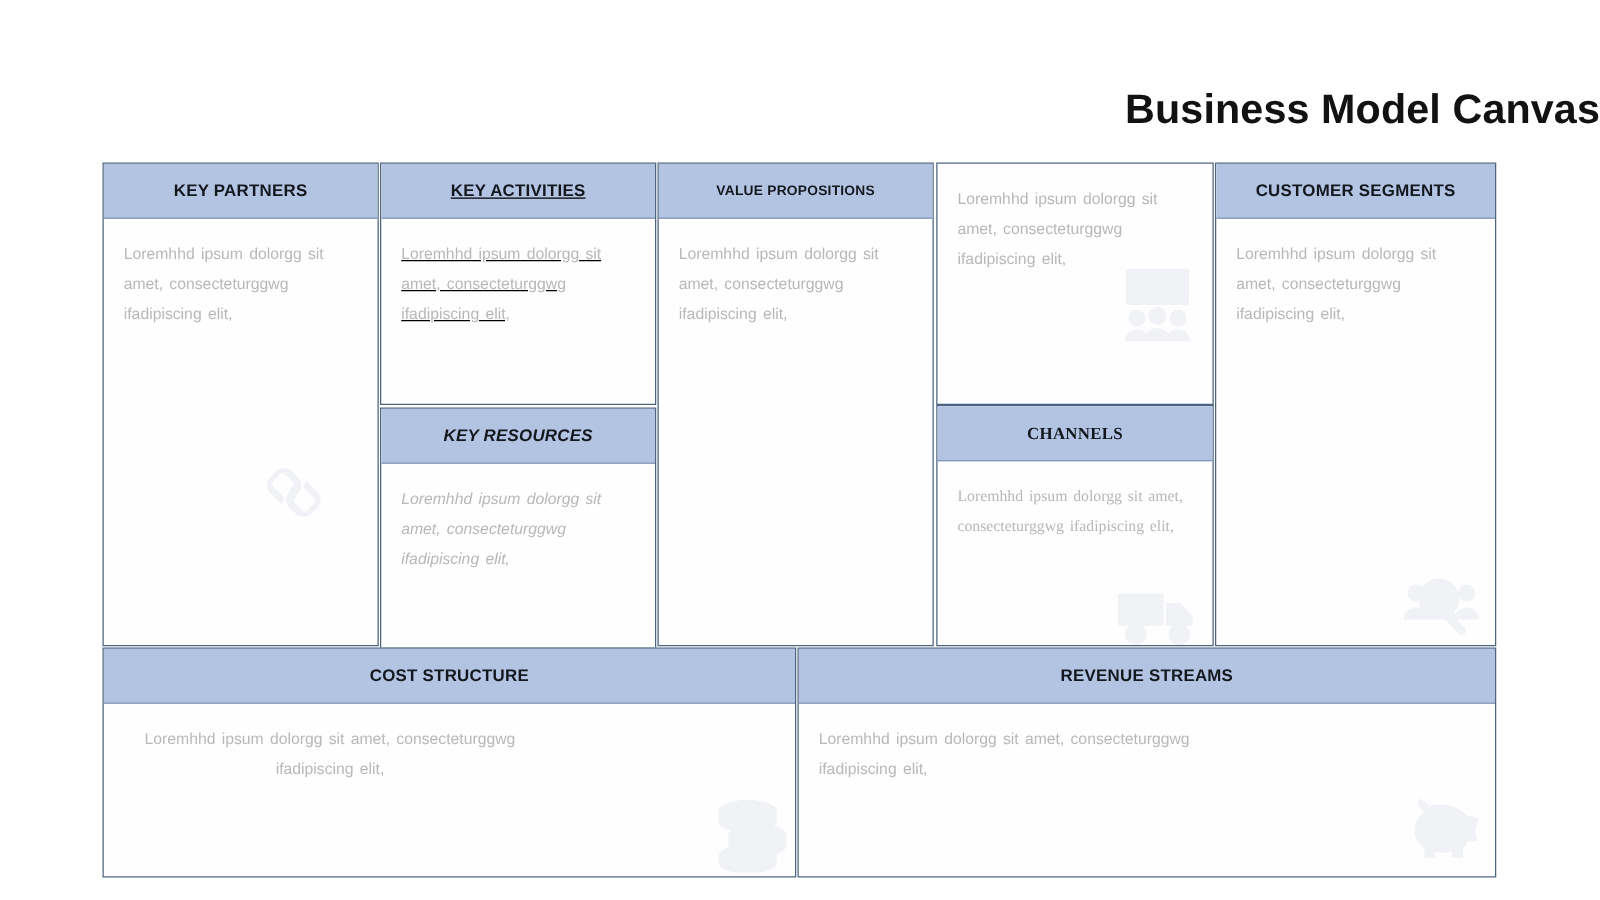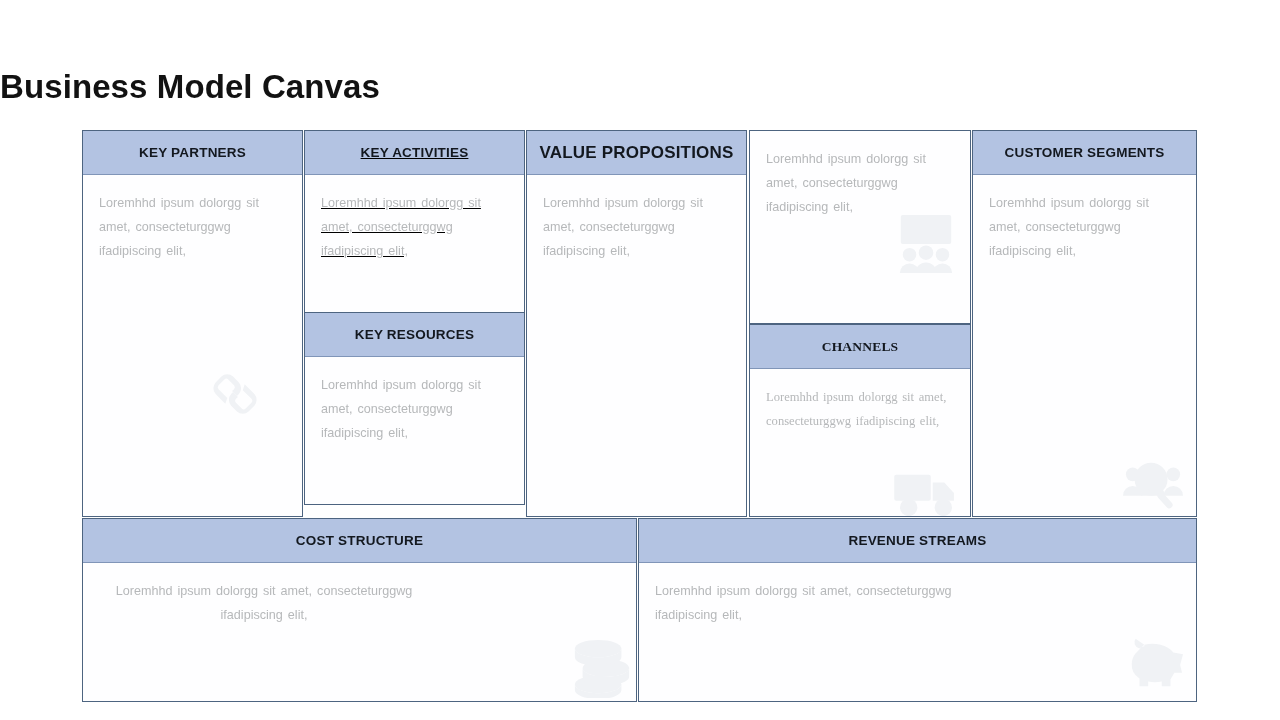--- a/index.html
+++ b/index.html
@@ -25,7 +25,7 @@
     left: 0;
     top: 68px;
     width: 1280px;
-    text-align: left;
+    text-align: right;
     font-size: 33px;
     font-weight: bold;
     color: #121212;

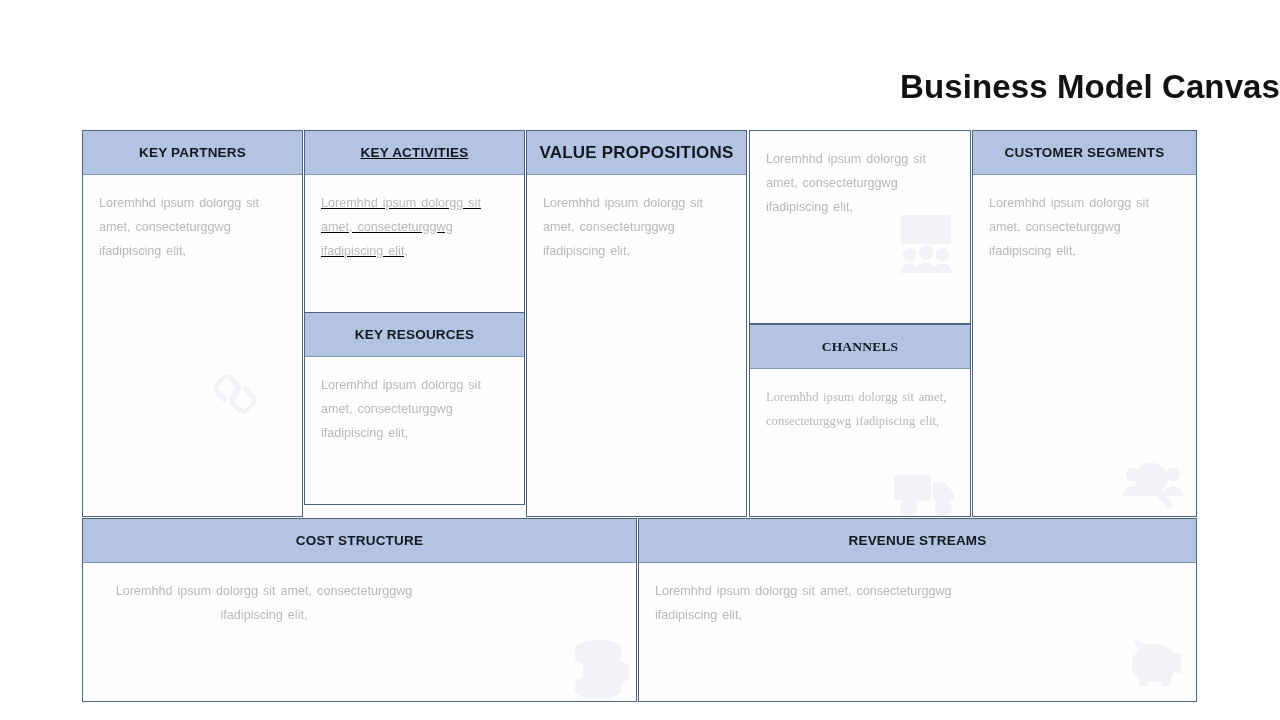--- a/index.html
+++ b/index.html
@@ -63,7 +63,7 @@
     padding: 0 4px;
   }
 
-  .cell-head.tight { font-size: 17px; }
+  .cell-head.tight { font-size: 11px; }
 
   .cell-body {
     position: relative;

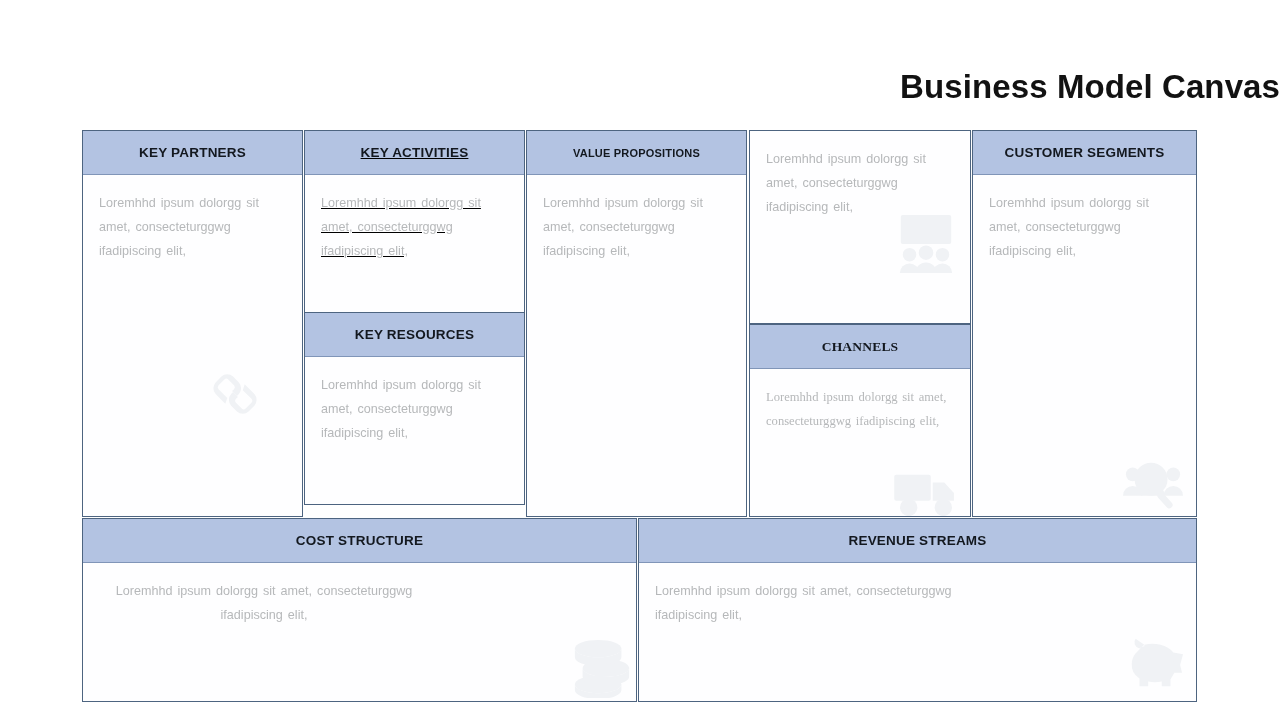--- a/index.html
+++ b/index.html
@@ -93,7 +93,7 @@
   
   #block-key-partners            { left: 0px;    top: 0px;   width: 221px; height: 387px; }
   #block-key-activities          { left: 222px;  top: 0px;   width: 221px; height: 194px; text-decoration: underline; }
-  #block-key-resources           { left: 222px;  top: 182px; width: 221px; height: 193px; }
+  #block-key-resources           { left: 222px;  top: 196px; width: 221px; height: 193px; font-style: italic; }
   #block-value-propositions      { left: 444px;  top: 0px;   width: 221px; height: 387px; }
   #block-customer-relationships  { left: 667px;  top: 0px;   width: 222px; height: 194px; }
   #block-channels                { left: 667px;  top: 194px; width: 222px; height: 193px; font-family: Liberation Serif, serif; }

